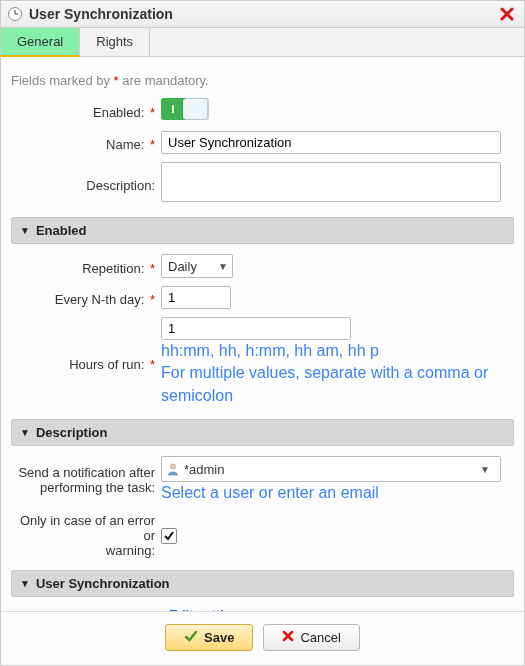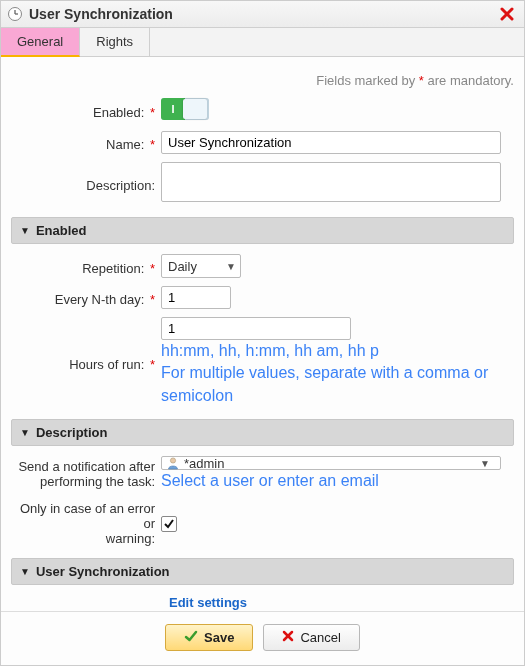--- a/index.html
+++ b/index.html
@@ -51,7 +51,7 @@
     color:#333;
   }
   .tab.active {
-    background:#f9a8d4;
+    background:#86efac;
     border-bottom:2px solid #f8b300;
     margin-bottom:-1px;
     font-weight:normal;

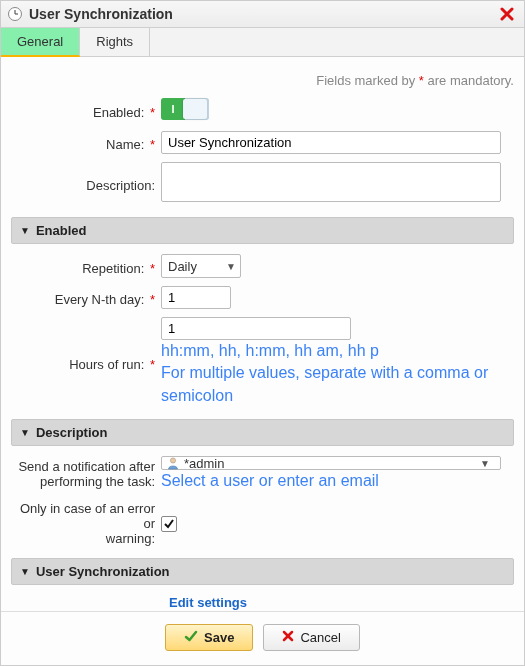--- a/index.html
+++ b/index.html
@@ -65,7 +65,6 @@
   .hint {
     color:#888;
     margin:6px 0 10px 0;
-    text-align:right;
   }
   .hint .req { color:#d00; }
   .formrow {

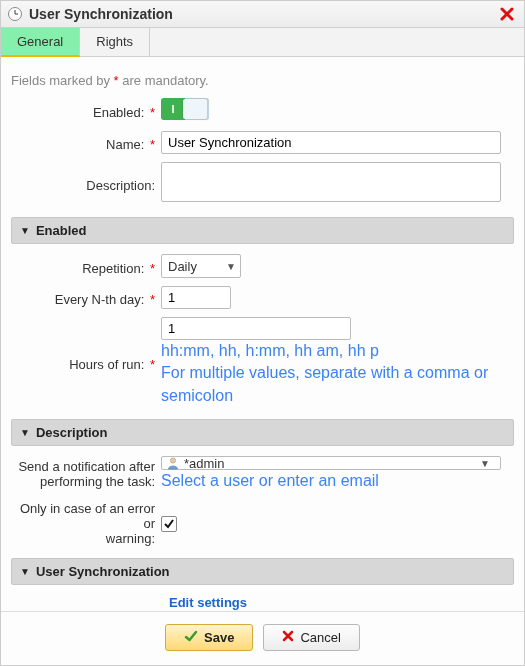--- a/index.html
+++ b/index.html
@@ -119,7 +119,7 @@
   .med { width:190px; }
   .select {
     display:inline-flex; align-items:center;
-    width:80px; height:24px;
+    width:72px; height:24px;
     justify-content:space-between;
     padding-right:4px;
     cursor:pointer;

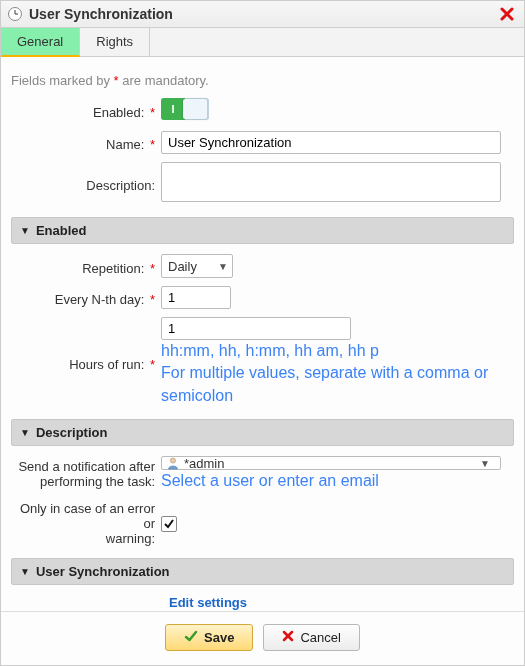--- a/index.html
+++ b/index.html
@@ -127,7 +127,7 @@
   .select .arrow { font-size:10px; color:#555; }
   .combo {
     display:flex; align-items:center;
-    height:14px;
+    height:26px;
     width:340px;
     justify-content:space-between;
     cursor:text;

